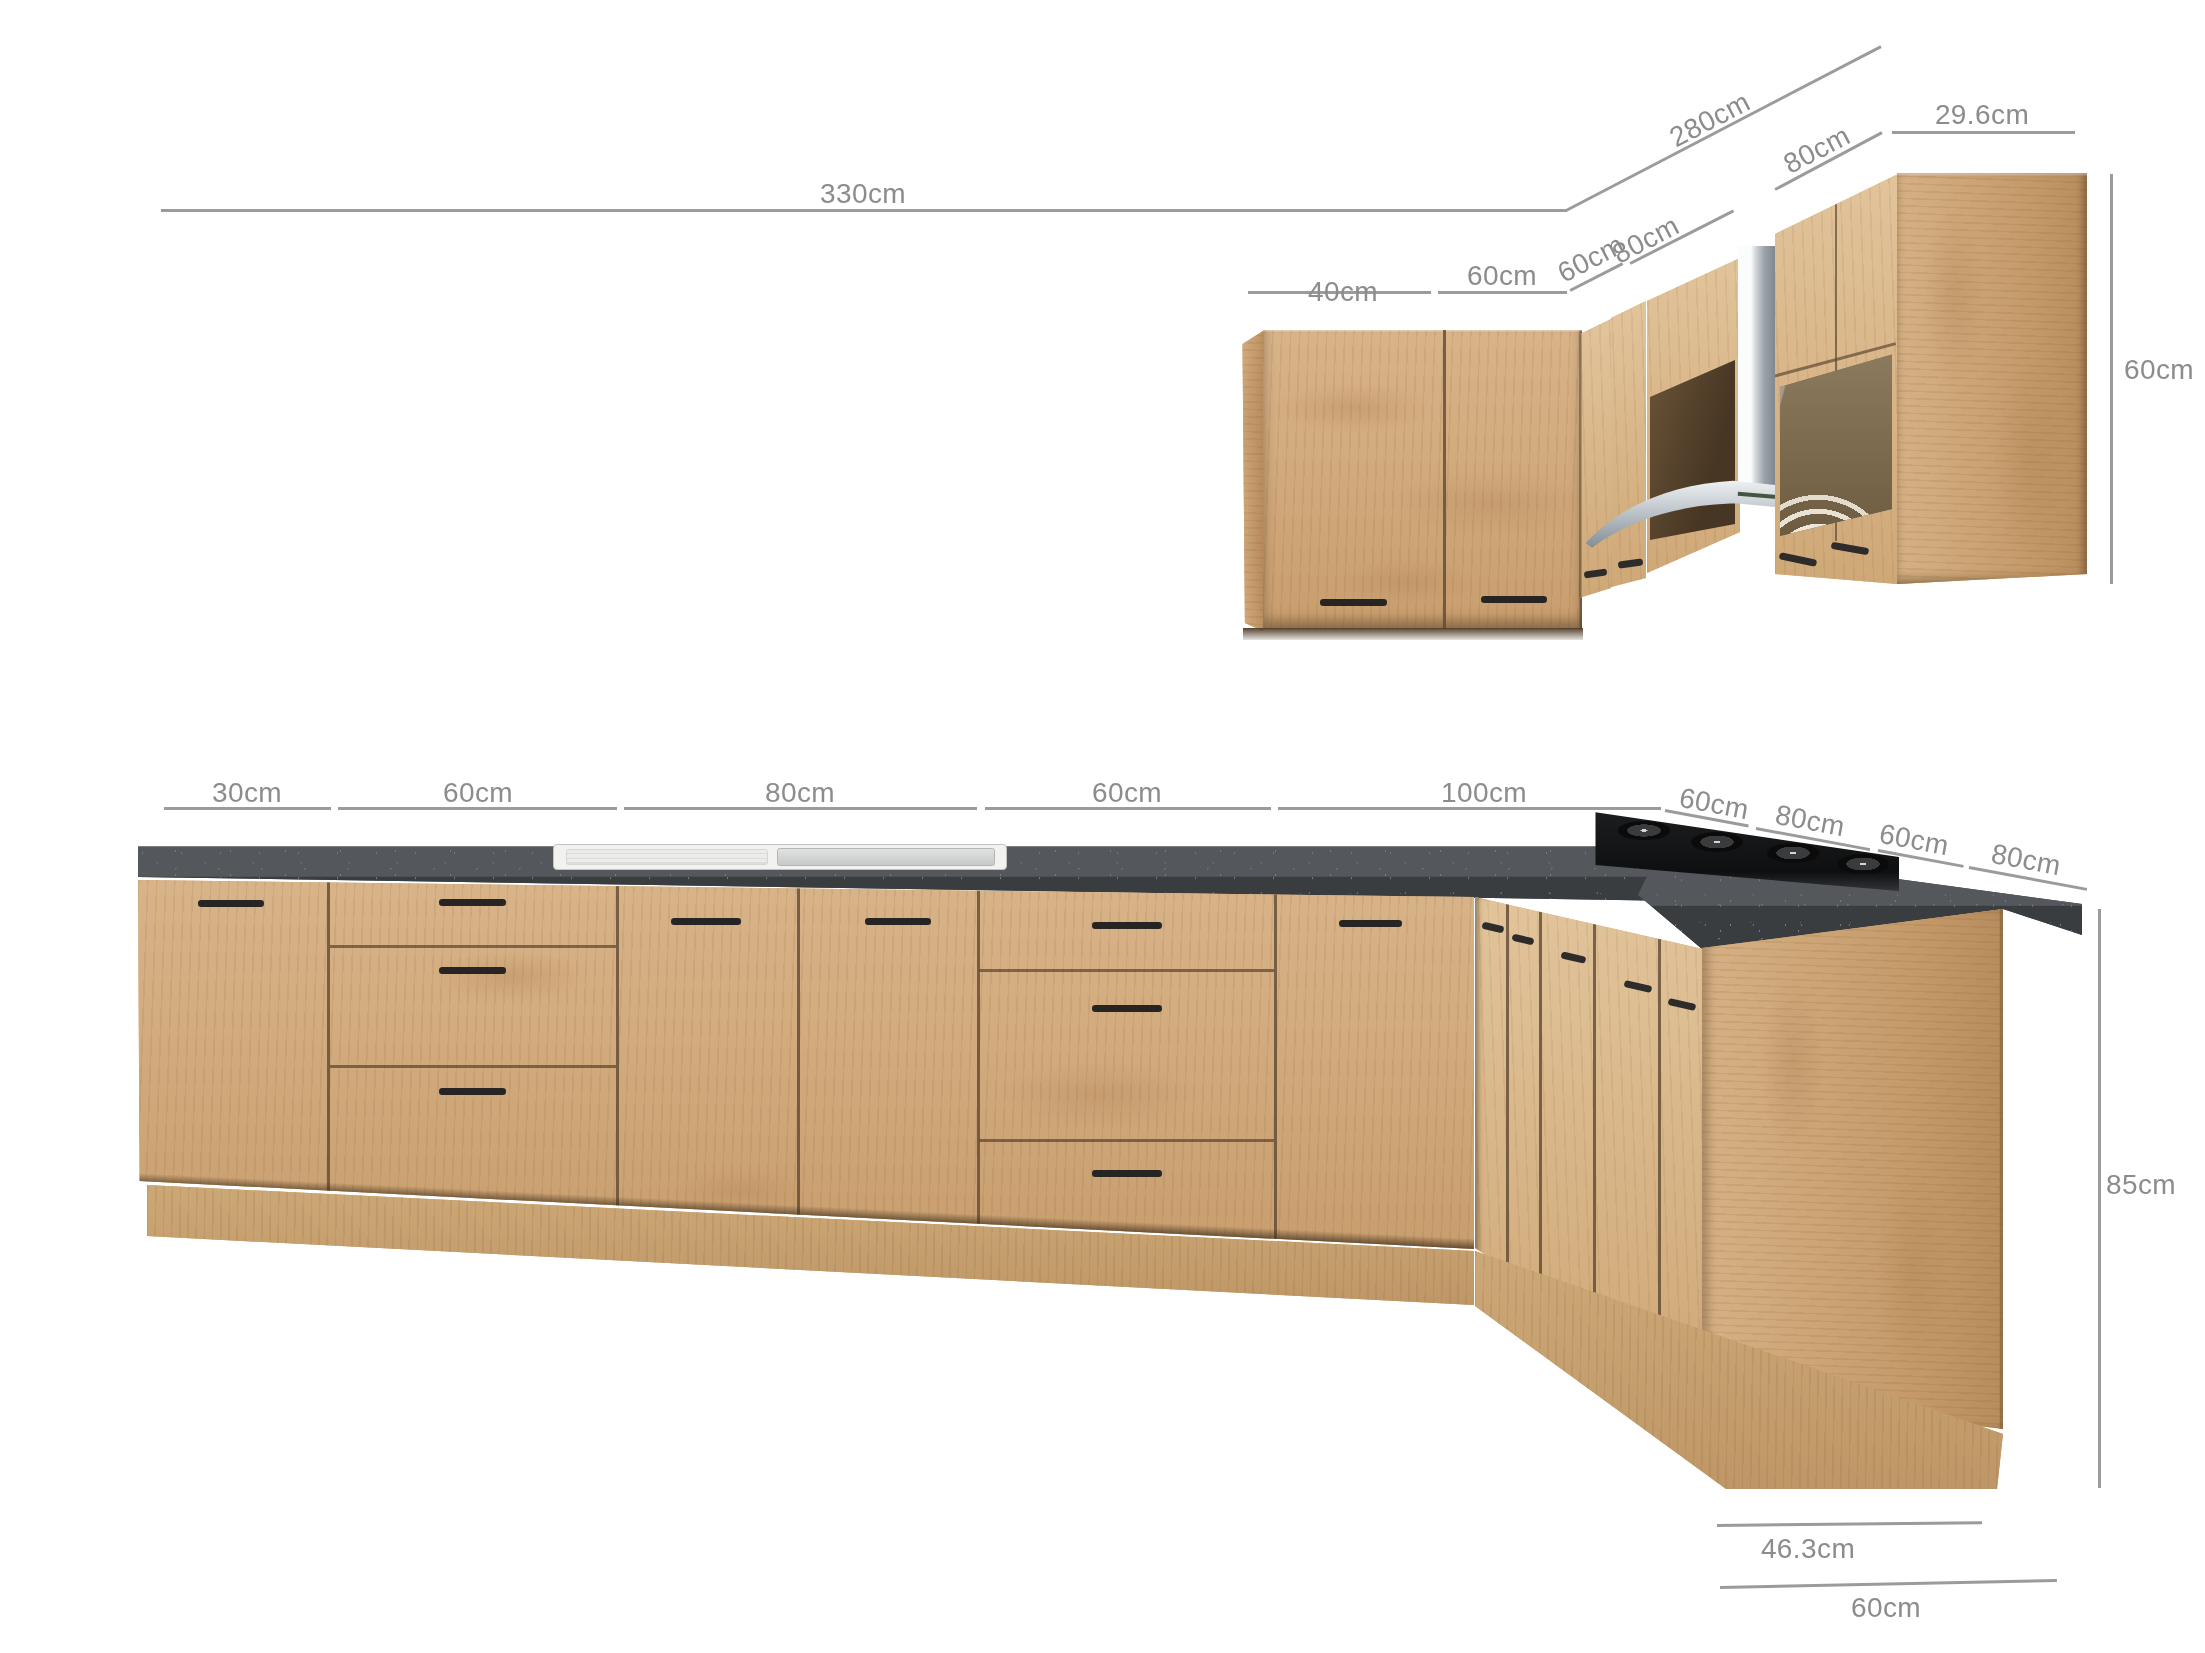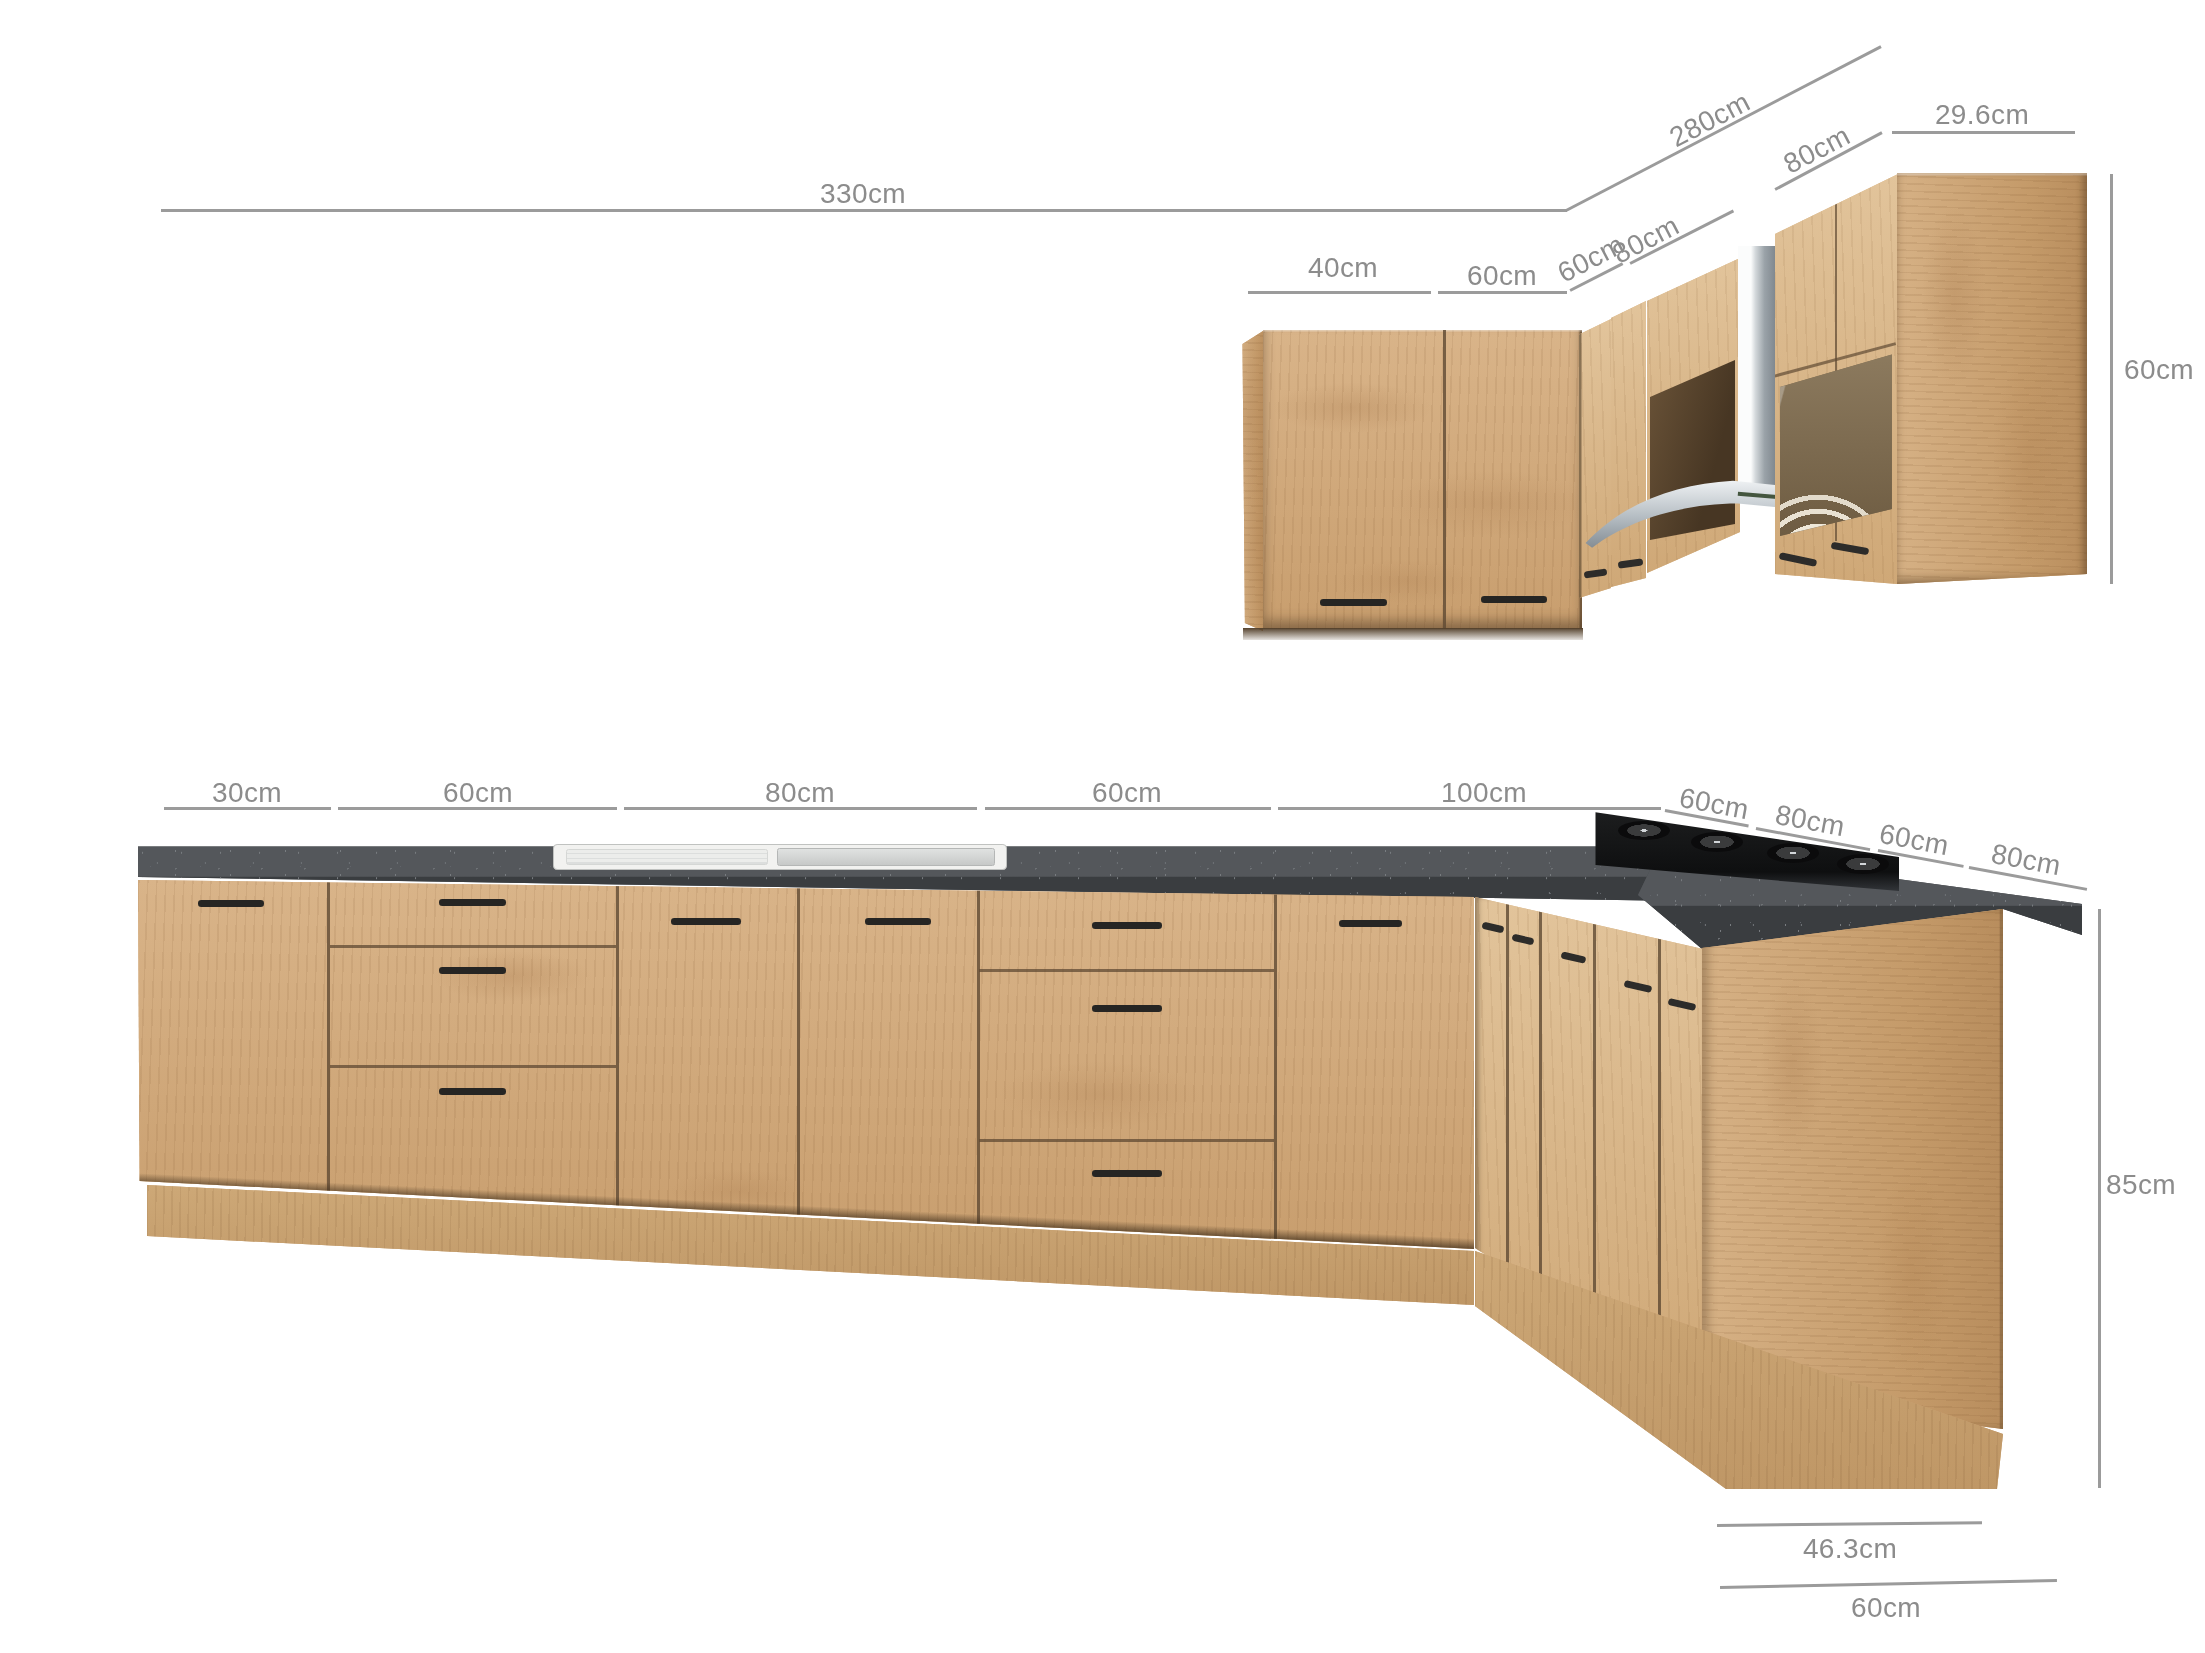--- a/index.html
+++ b/index.html
@@ -216,7 +216,7 @@
   <span class="dlabel r27" style="left:1710px;top:120px;">280cm</span>
   <span class="dlabel" style="left:1982px;top:115px;">29.6cm</span>
   <span class="dlabel r27" style="left:1817px;top:150px;">80cm</span>
-  <span class="dlabel" style="left:1343px;top:268px;">40cm</span>
+  <span class="dlabel" style="left:1343px;top:292px;">40cm</span>
   <span class="dlabel" style="left:1502px;top:276px;">60cm</span>
   <span class="dlabel r27" style="left:1591px;top:259px;">60cm</span>
   <span class="dlabel r27" style="left:1646px;top:240px;">80cm</span>

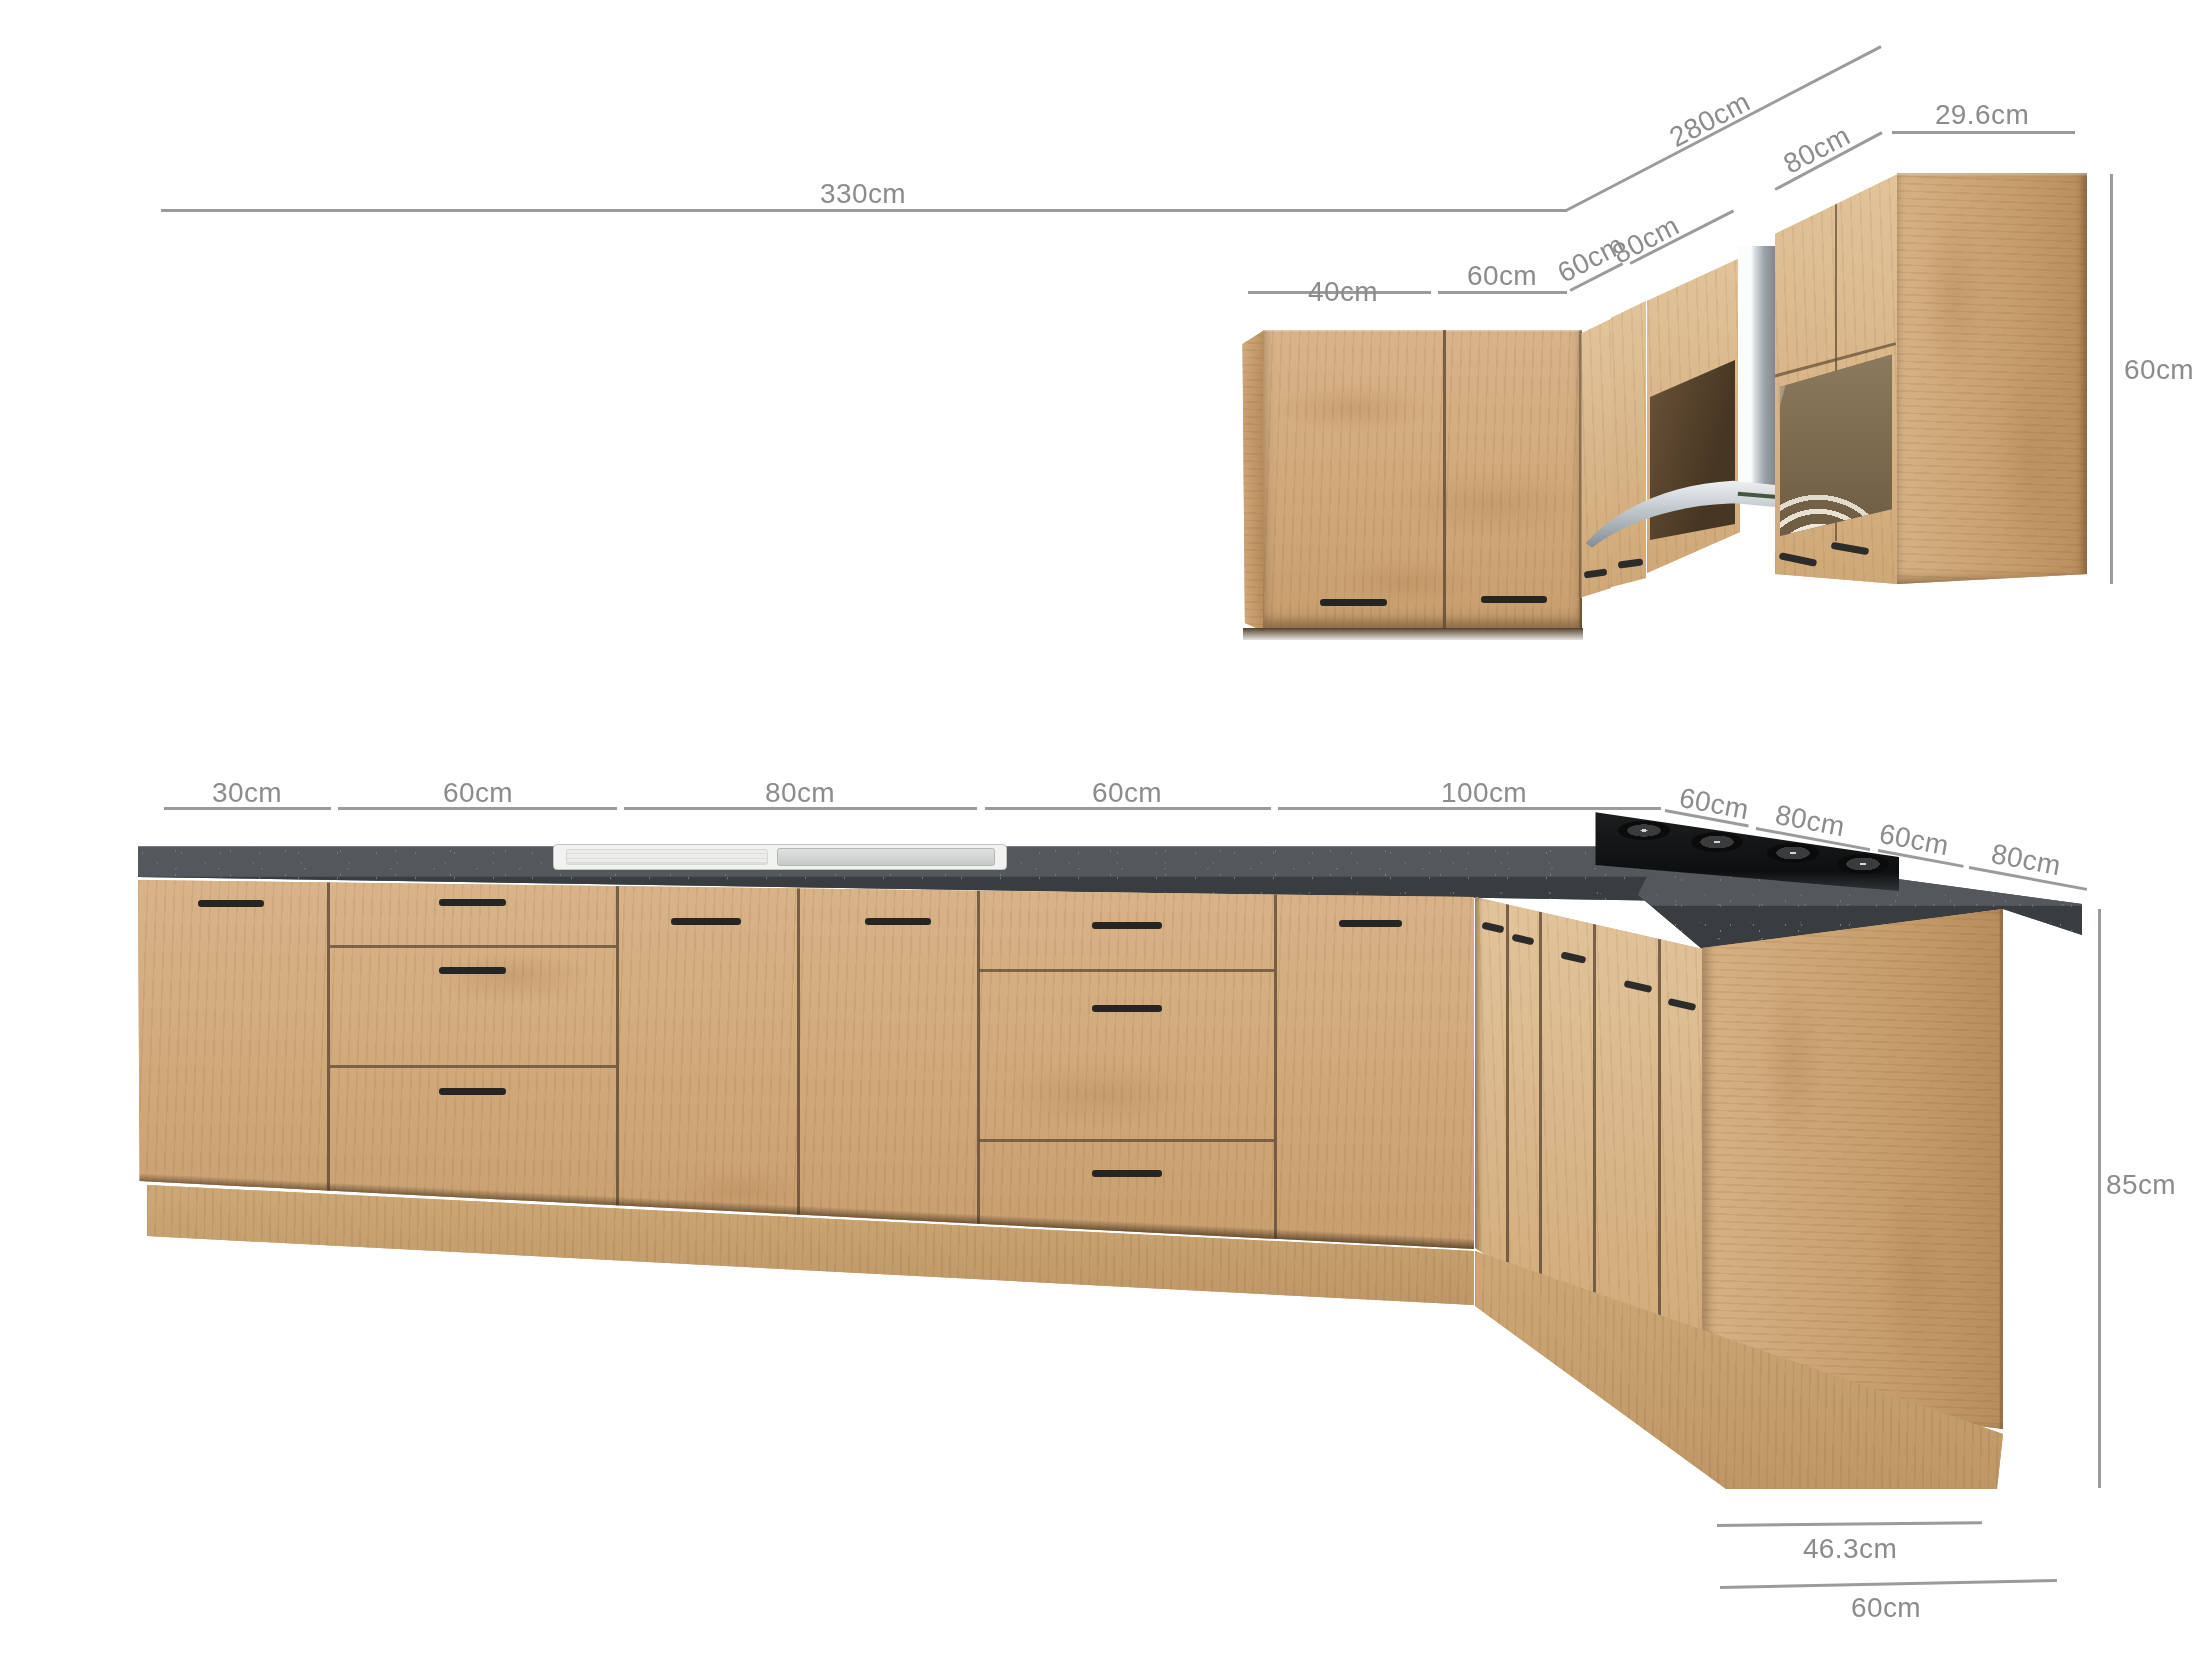--- a/index.html
+++ b/index.html
@@ -232,7 +232,7 @@
   <span class="dlabel r10" style="left:1914px;top:840px;">60cm</span>
   <span class="dlabel r10" style="left:2026px;top:860px;">80cm</span>
   <span class="dlabel" style="left:2141px;top:1185px;">85cm</span>
-  <span class="dlabel" style="left:1850px;top:1549px;">46.3cm</span>
+  <span class="dlabel" style="left:1808px;top:1549px;">46.3cm</span>
   <span class="dlabel" style="left:1886px;top:1608px;">60cm</span>
 
 </div>

